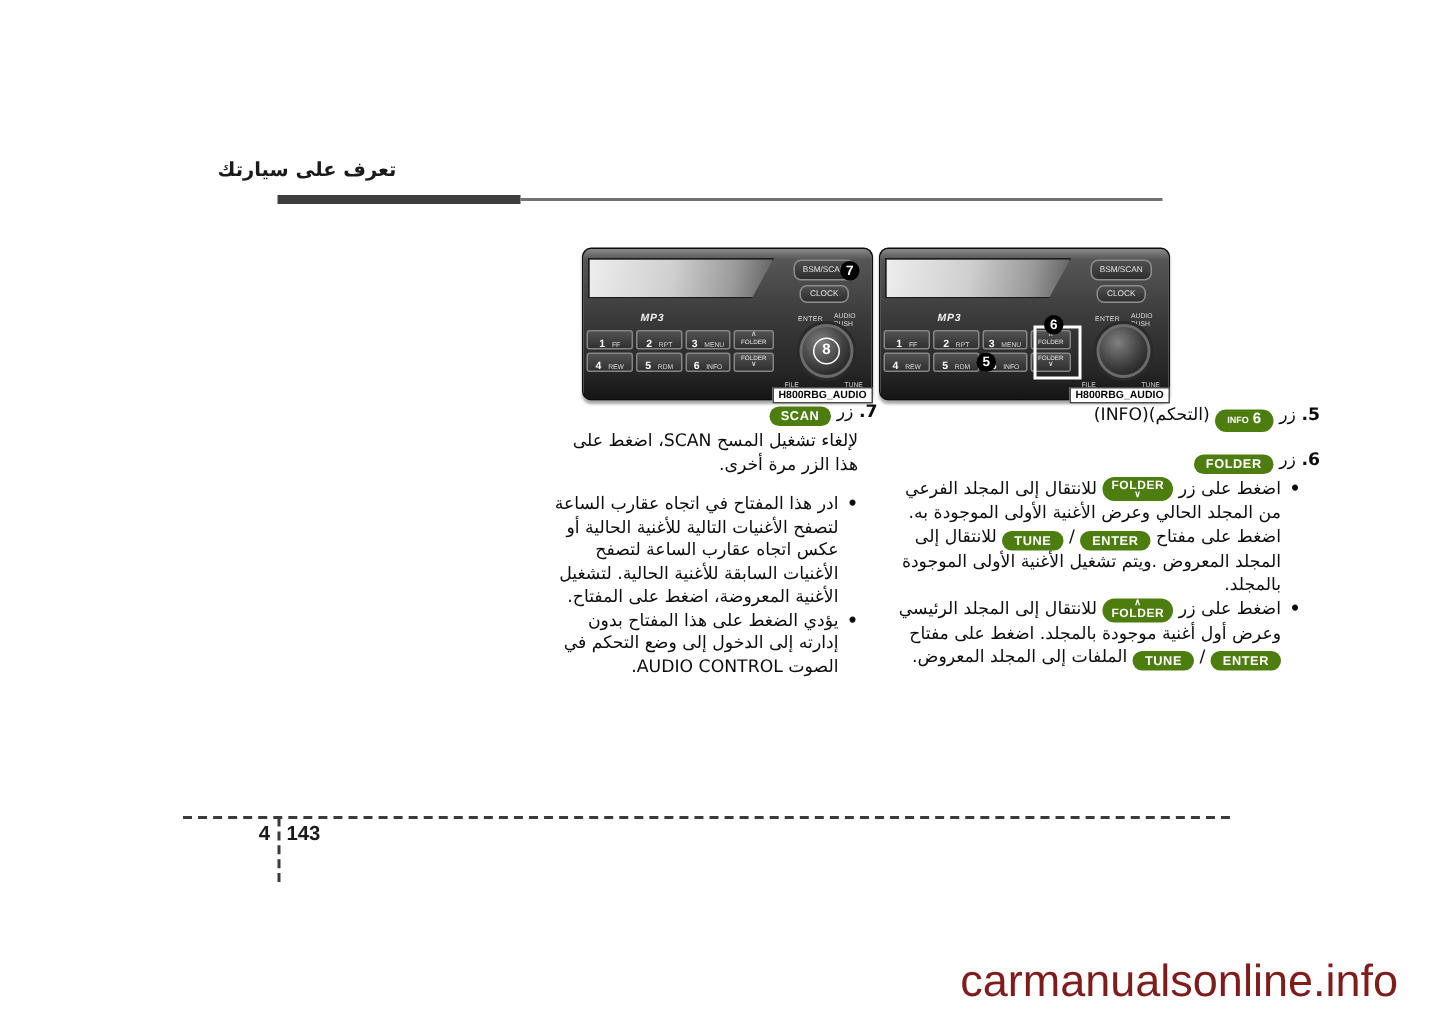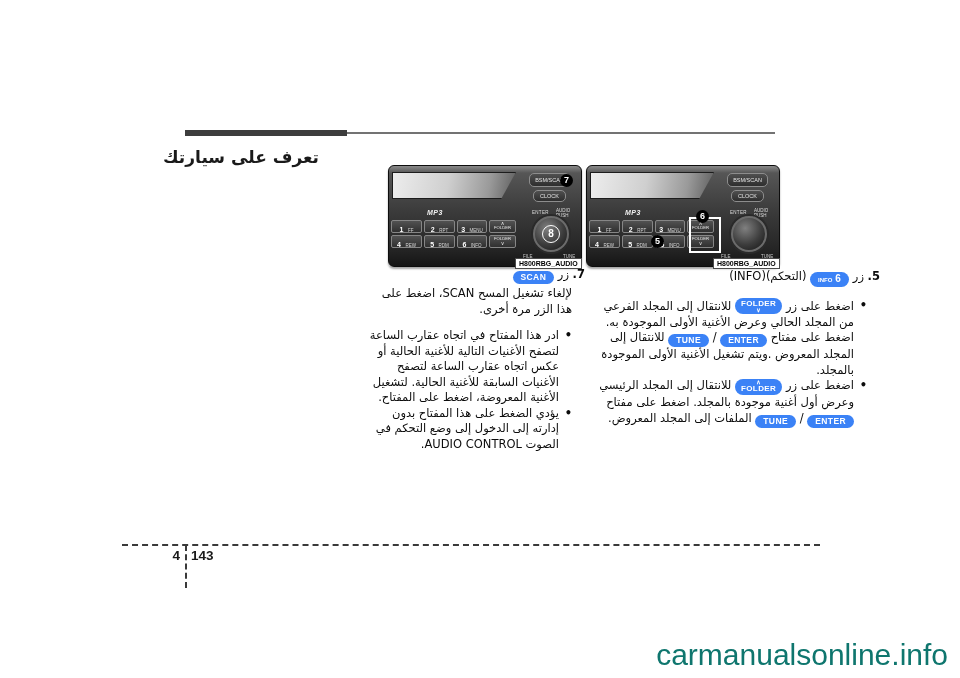--- a/index.html
+++ b/index.html
@@ -8,8 +8,8 @@
   .abs{position:absolute;}
 
   
-  .hdr-title{left:145px;top:106px;width:192px;text-align:center;direction:rtl;
-             font-size:17px;font-weight:bold;color:#1a1a1a;margin-top:41px;}
+  .hdr-title{left:145px;top:106px;width:192px;text-align:left;direction:rtl;
+             font-size:13px;font-weight:bold;color:#1a1a1a;}
   .rule-thick{left:185px;top:130px;width:162px;height:6px;background:#3d3d3d;}
   .rule-thin{left:347px;top:132px;width:428px;height:2px;background:#737373;}
 

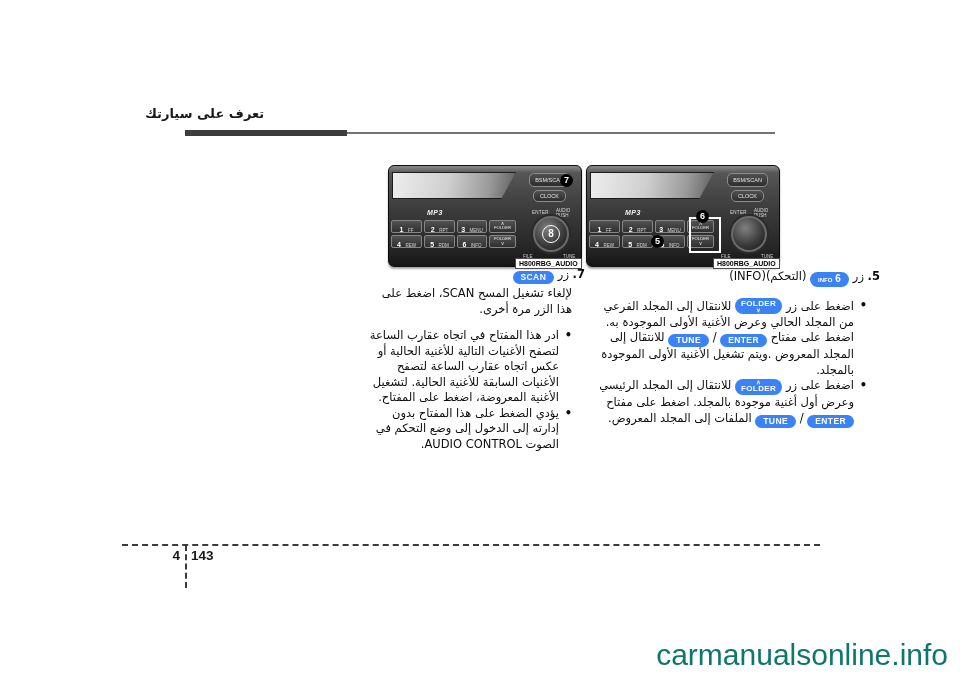--- a/index.html
+++ b/index.html
@@ -62,7 +62,7 @@
   .bullet-txt{flex:1;}
 
   
-  .pill{display:inline-block;background:#3b82f6;color:#fff;border-radius:8px;
+  .pill{display:inline-block;background:#4d7c0f;color:#fff;border-radius:8px;
         font:bold 8.5px/11px "Liberation Sans",sans-serif;padding:1px 8px;
         vertical-align:-2px;letter-spacing:.4px;white-space:nowrap;}
   .pill-info .big{font-size:10px;}

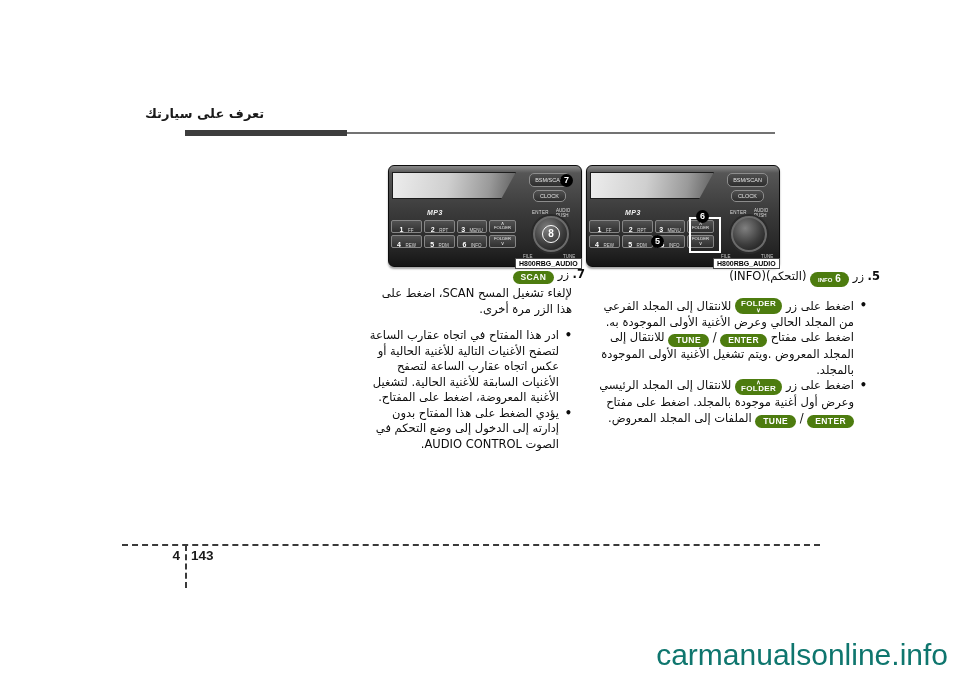--- a/index.html
+++ b/index.html
@@ -168,6 +168,11 @@
   </div>
 
   <div class="step">
+    <div class="step-h">
+      <span class="num">6.</span>
+      <span>زر</span>
+      <span class="pill">FOLDER</span>
+    </div>
     <div class="step-body">
       <div class="bullet-row">
         <span class="bullet-mark">•</span>

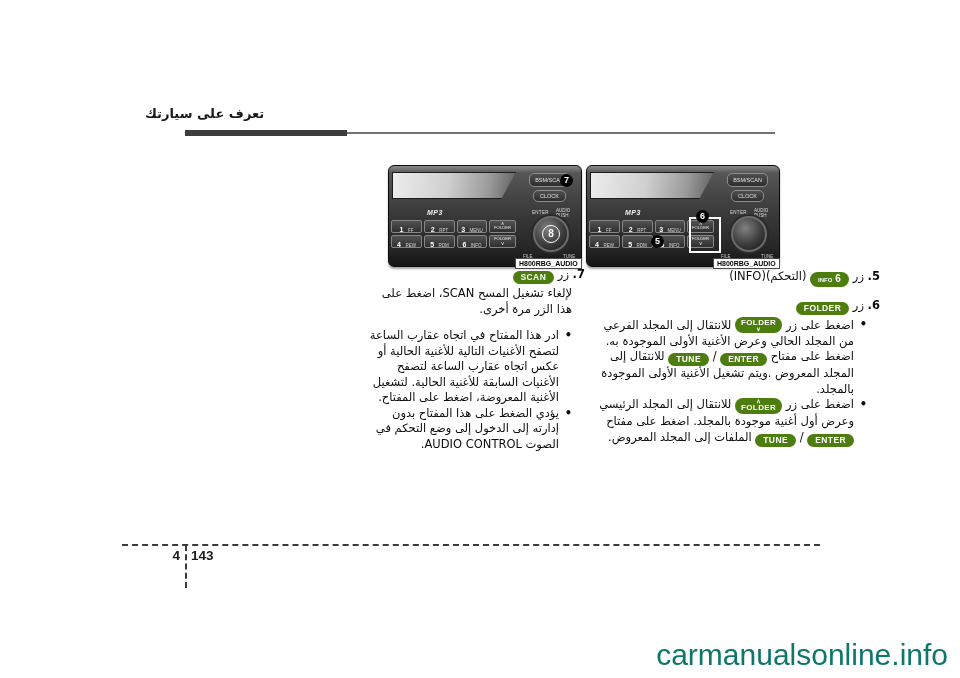--- a/index.html
+++ b/index.html
@@ -79,7 +79,7 @@
   .pnum{font:bold 13.5px "Liberation Sans",sans-serif;color:#1a1a1a;}
   .pnum-sec{left:158px;top:548px;width:22px;text-align:right;}
   .pnum-page{left:191px;top:548px;}
-  .watermark{right:12px;top:638px;font:30px "Liberation Sans",sans-serif;color:#0f766e;}
+  .watermark{right:28px;top:638px;font:30px "Liberation Sans",sans-serif;color:#7f1d1d;}
 </style>
 </head>
 <body>

